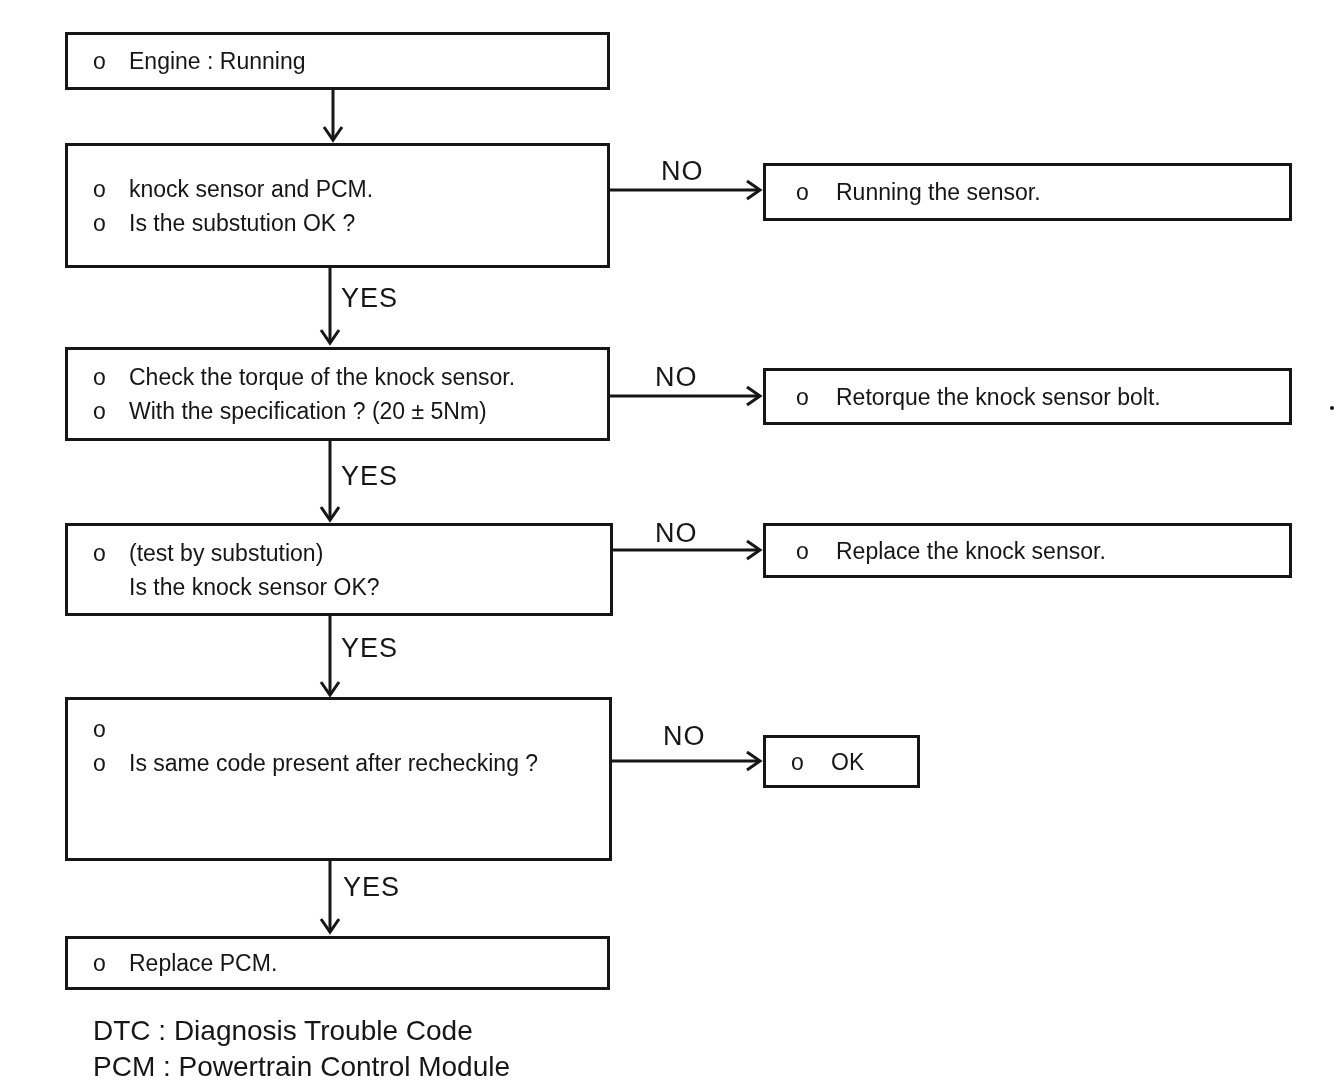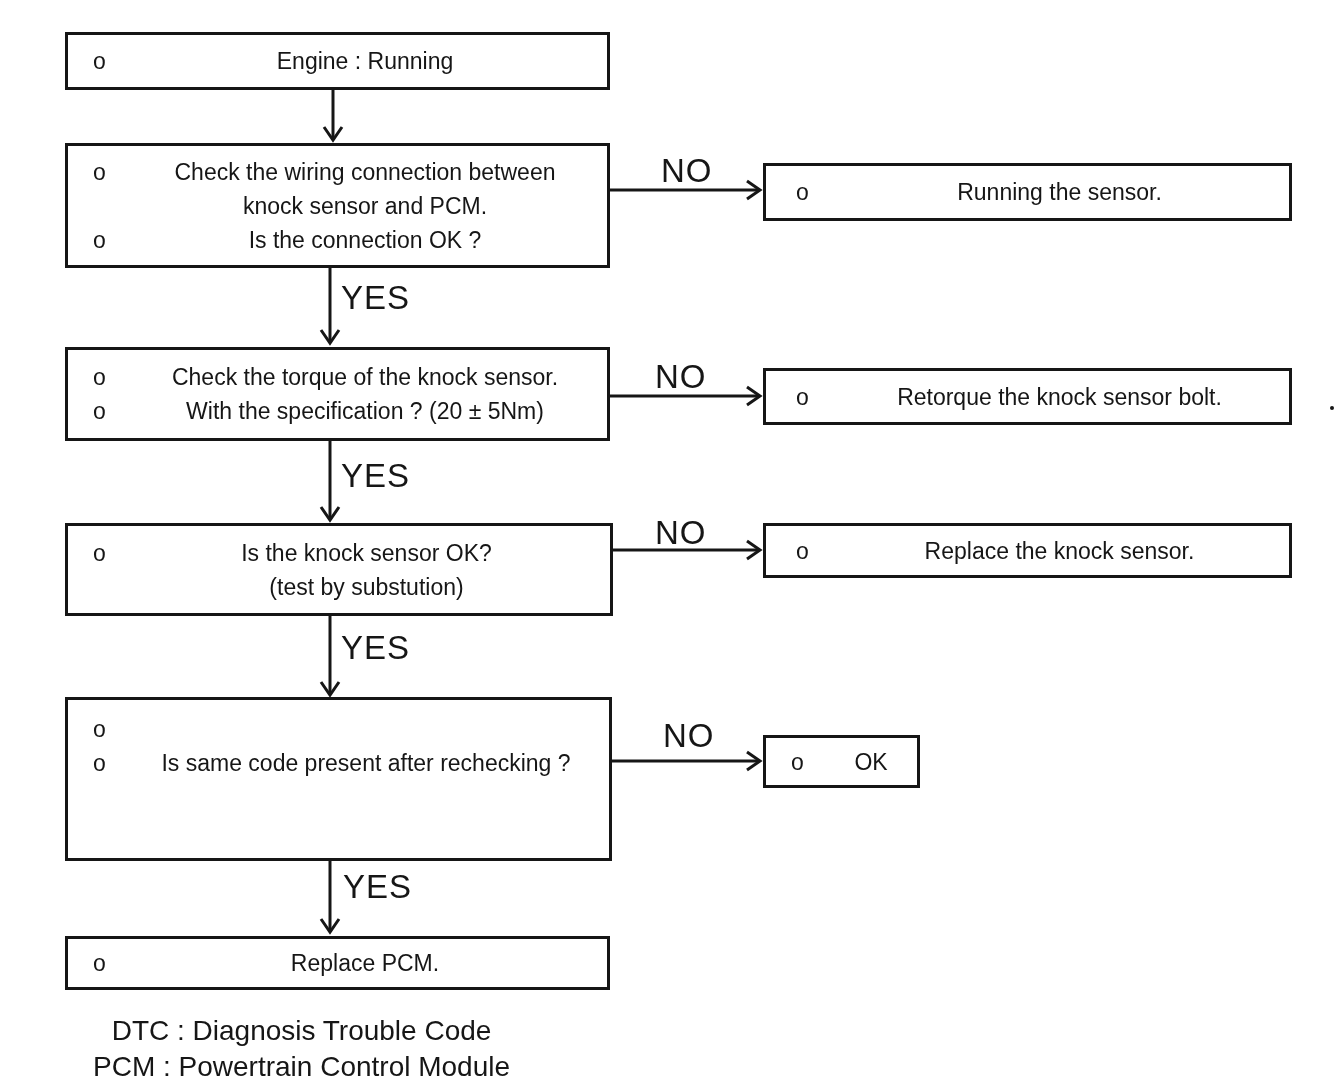--- a/index.html
+++ b/index.html
@@ -34,7 +34,7 @@
   .bullet{flex:0 0 36px;width:36px;}
   .result .bullet{flex:0 0 40px;width:40px;}
   .lines{flex:1 1 auto;}
-  .line{display:block;white-space:nowrap;text-align:center;}
+  .line{display:block;white-space:nowrap;}
   .flow-label{
     position:absolute;
     font-size:33px;

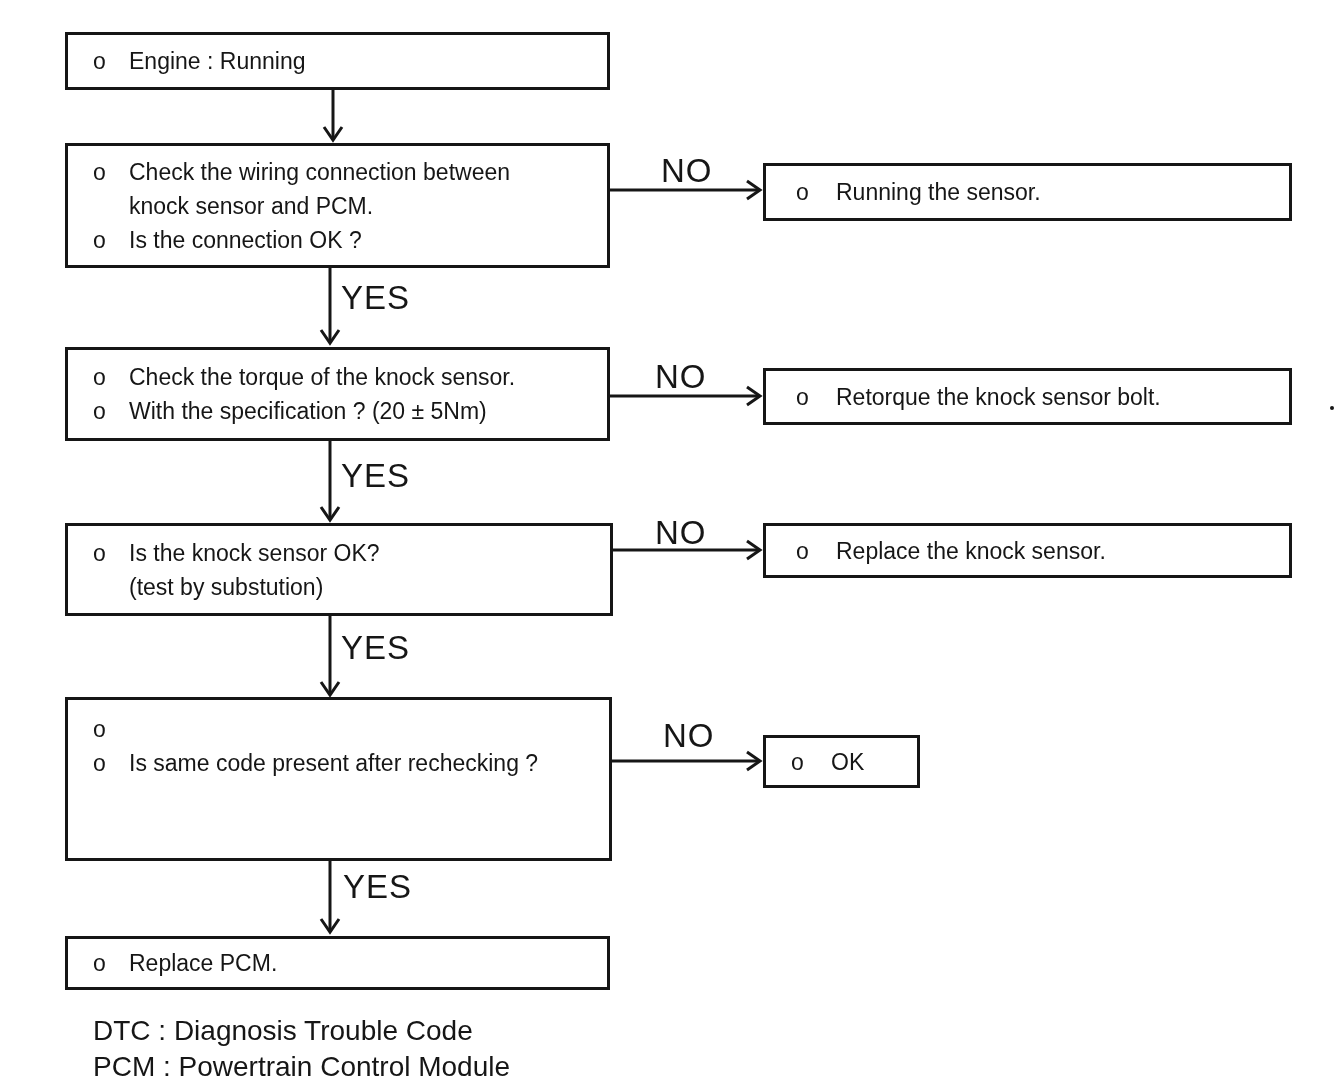--- a/index.html
+++ b/index.html
@@ -117,7 +117,6 @@
     <div class="item">
       <span class="bullet">o</span>
       <span class="lines">
-        <span class="line">Check the wiring connection between</span>
         <span class="line">knock sensor and PCM.</span>
       </span>
     </div>

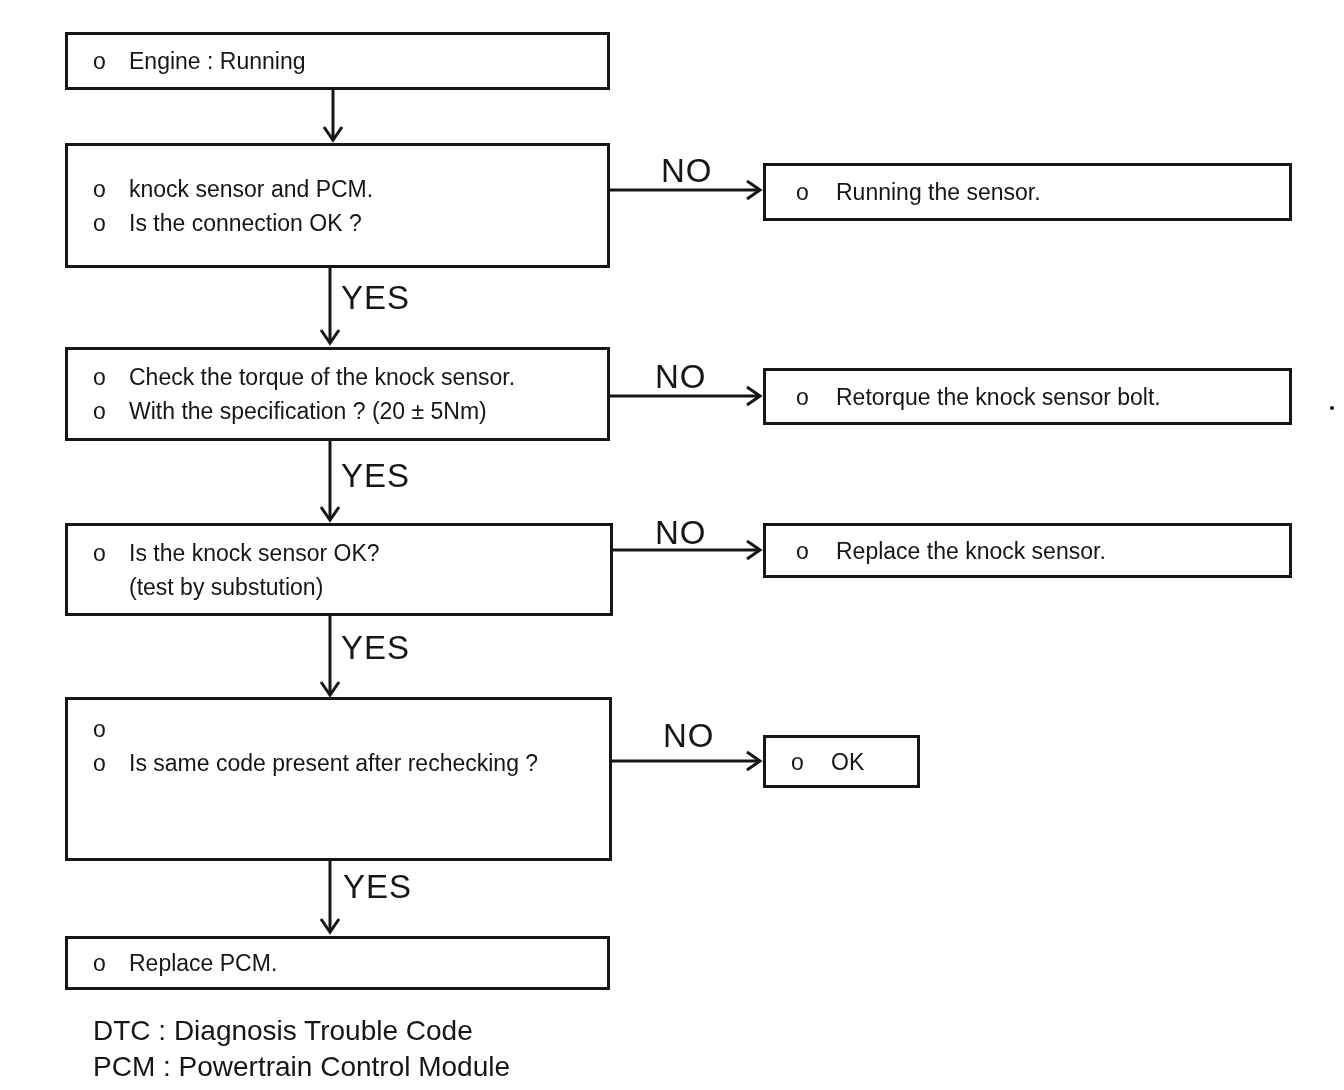--- a/index.html
+++ b/index.html
@@ -37,7 +37,7 @@
   .line{display:block;white-space:nowrap;}
   .flow-label{
     position:absolute;
-    font-size:33px;
+    font-size:27px;
     line-height:30px;
     letter-spacing:1px;
   }

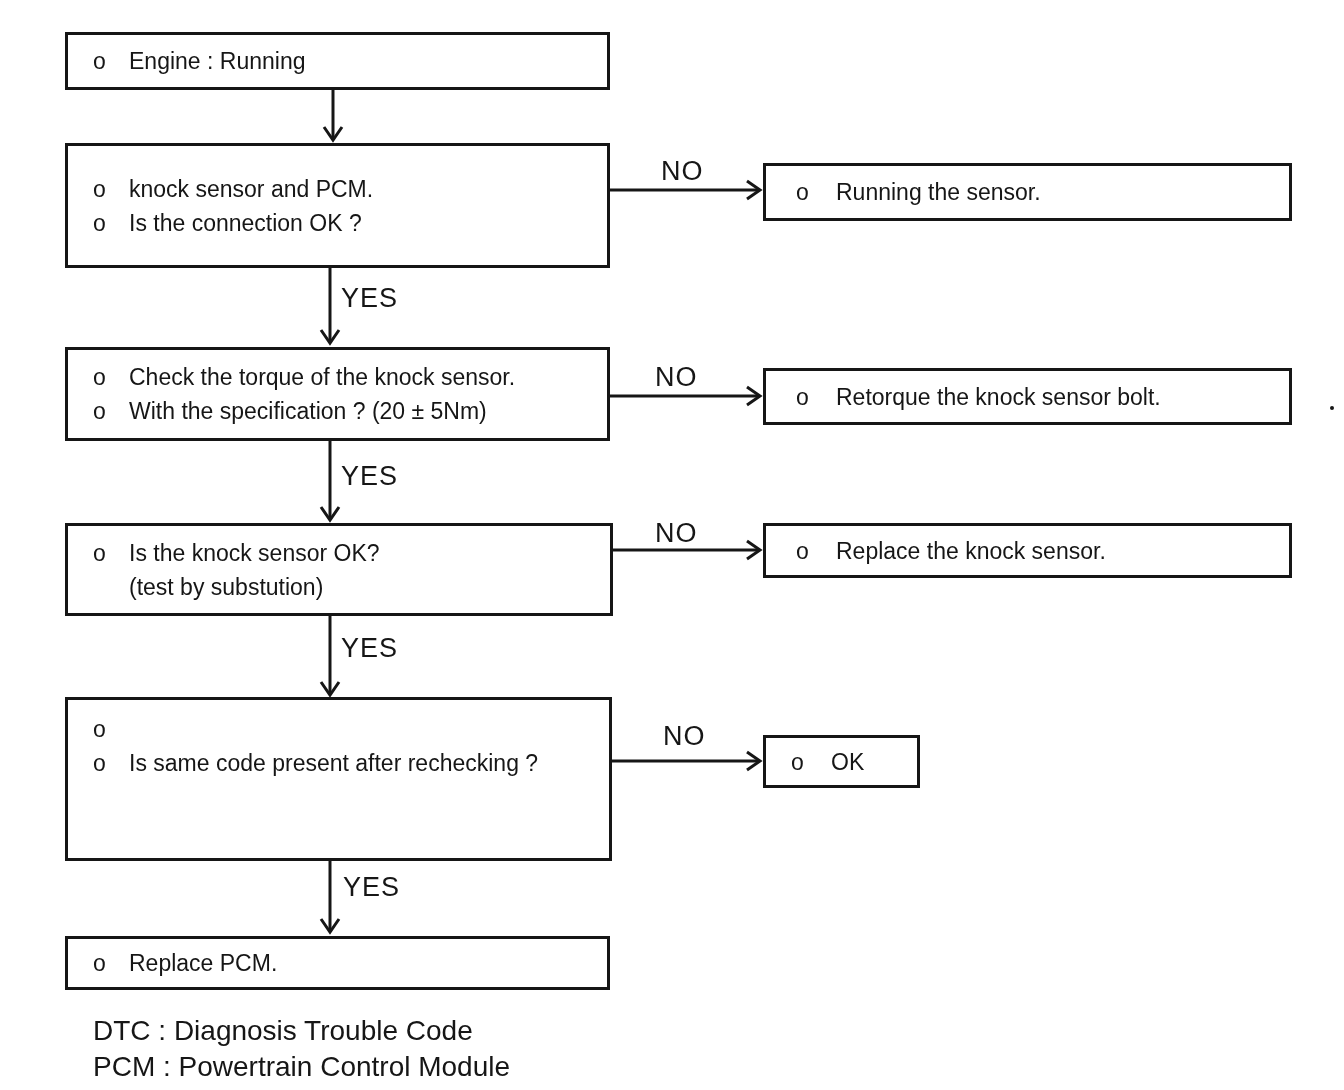--- a/index.html
+++ b/index.html
@@ -123,7 +123,7 @@
     <div class="item">
       <span class="bullet">o</span>
       <span class="lines">
-        <span class="line">Is the connection OK ?</span>
+        <span class="line">Is the substution OK ?</span>
       </span>
     </div>
   </div>

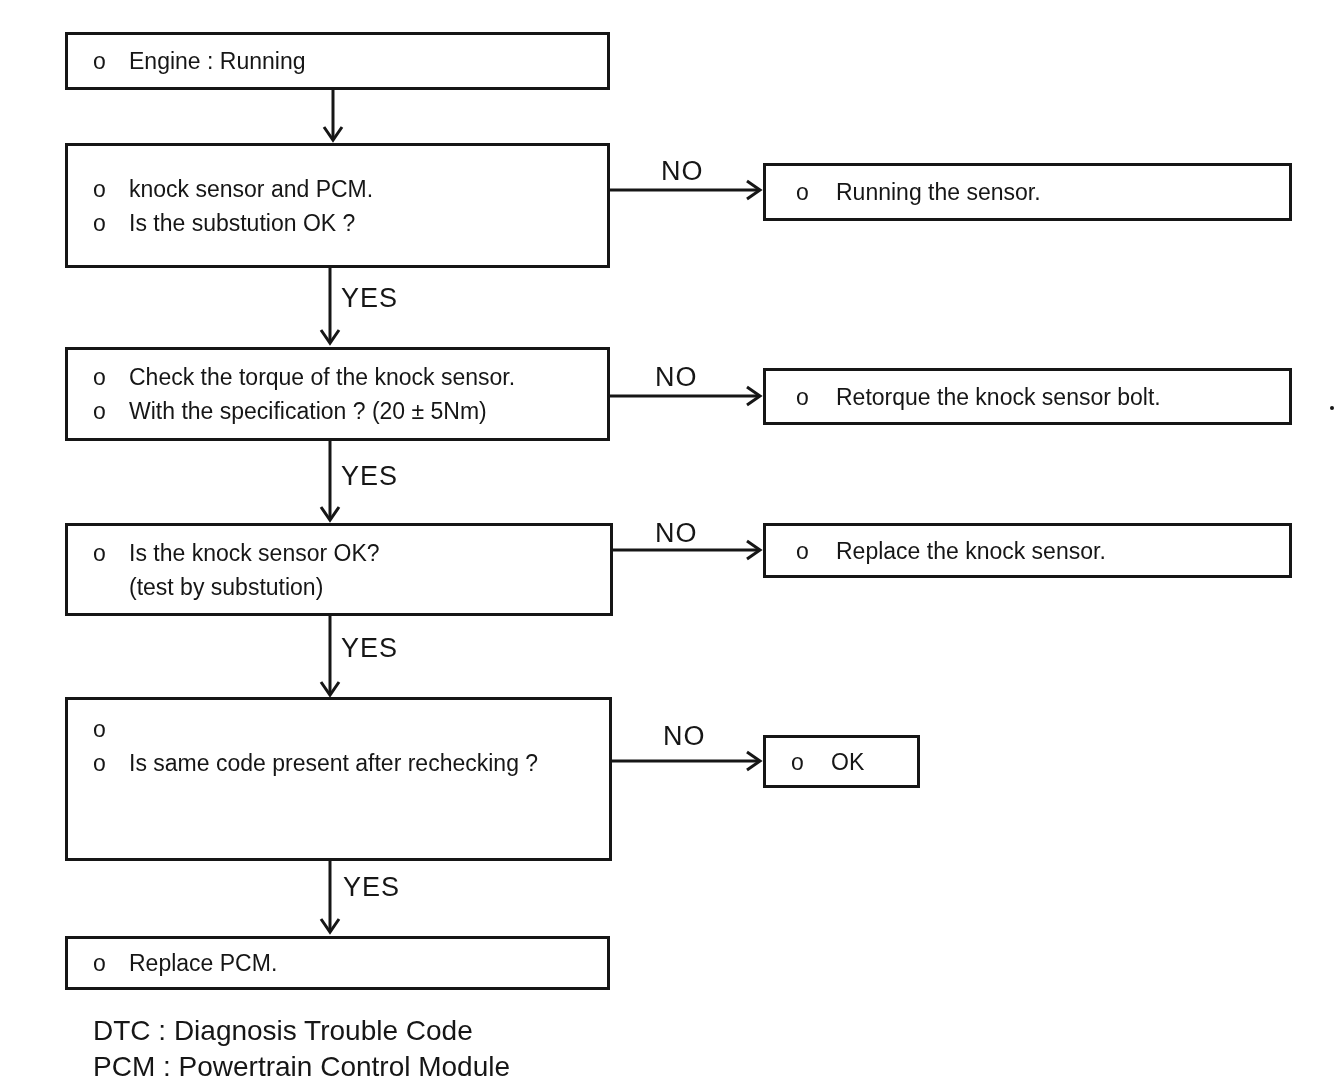--- a/index.html
+++ b/index.html
@@ -147,8 +147,8 @@
     <div class="item">
       <span class="bullet">o</span>
       <span class="lines">
+        <span class="line">(test by substution)</span>
         <span class="line">Is the knock sensor OK?</span>
-        <span class="line">(test by substution)</span>
       </span>
     </div>
   </div>

